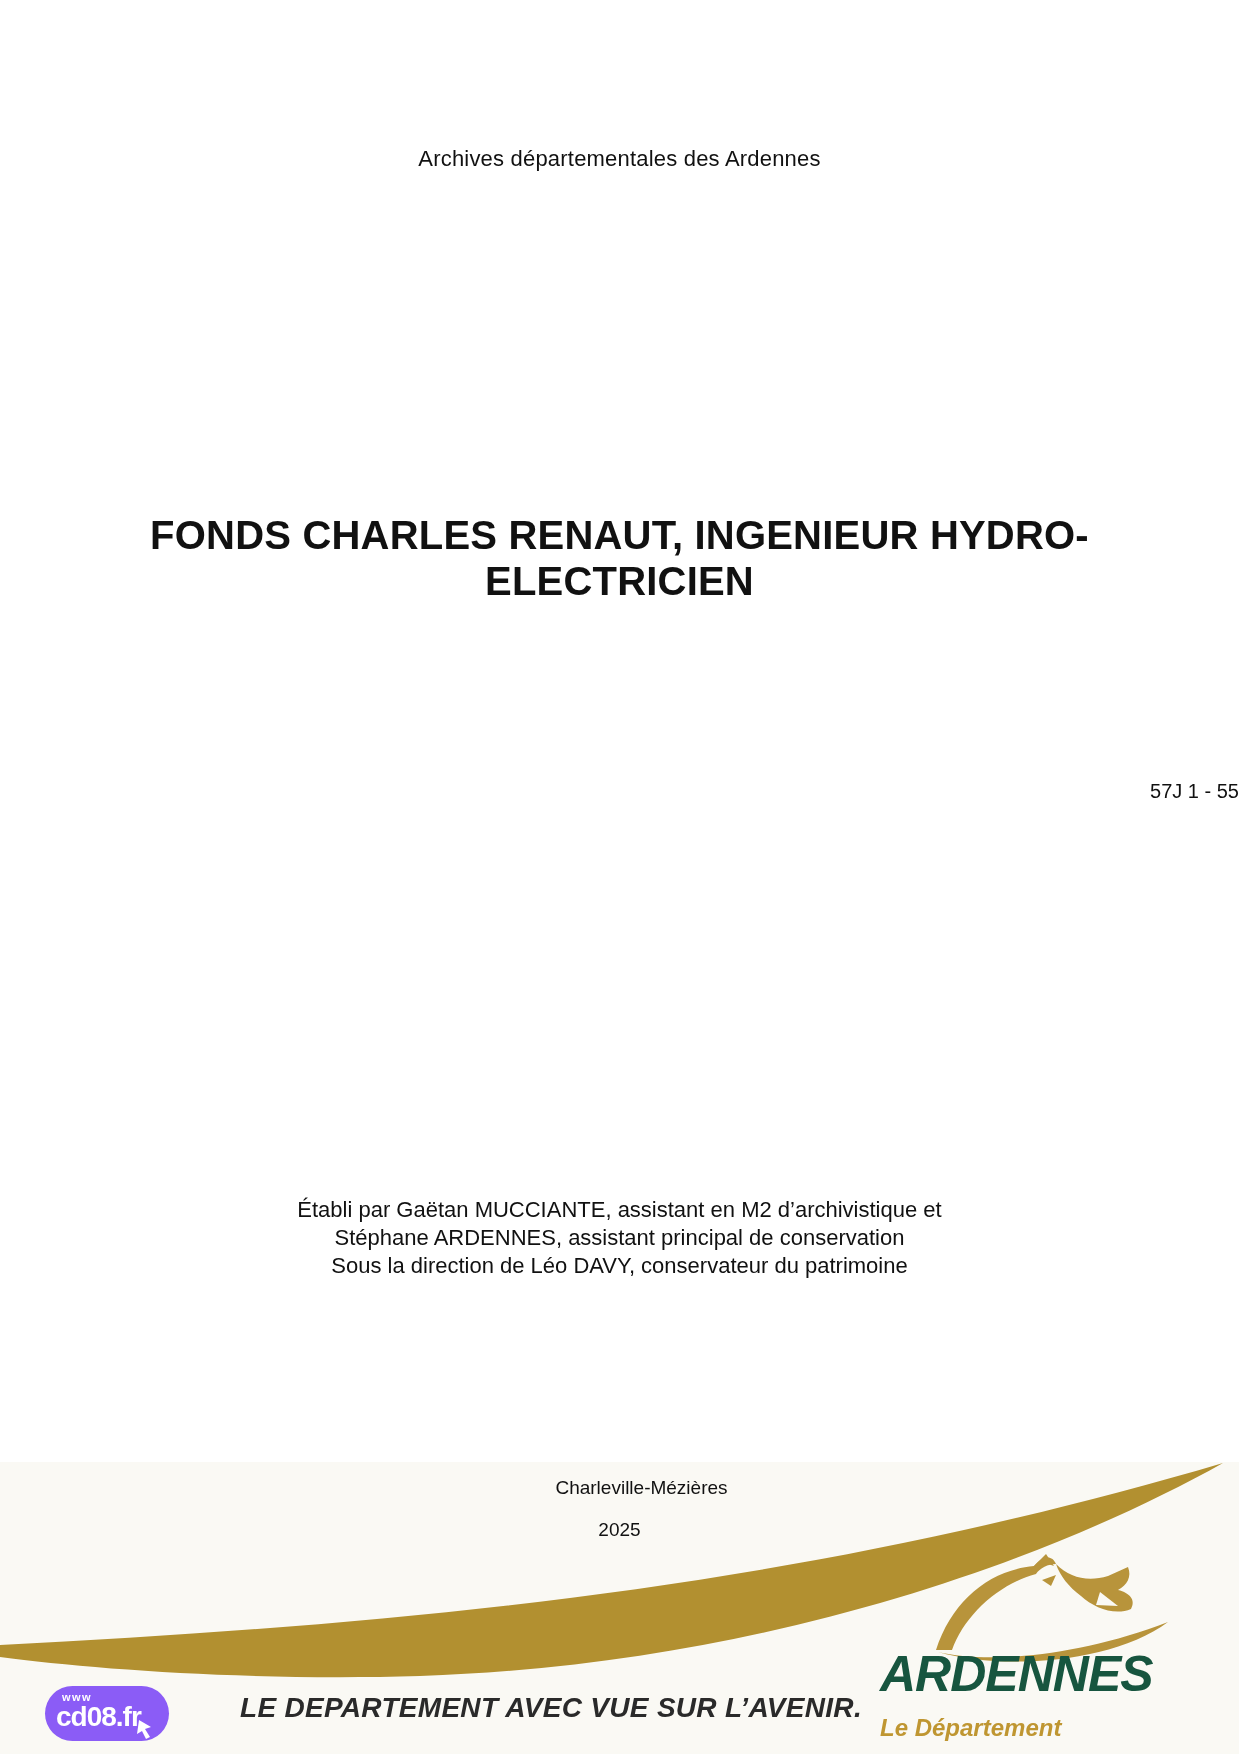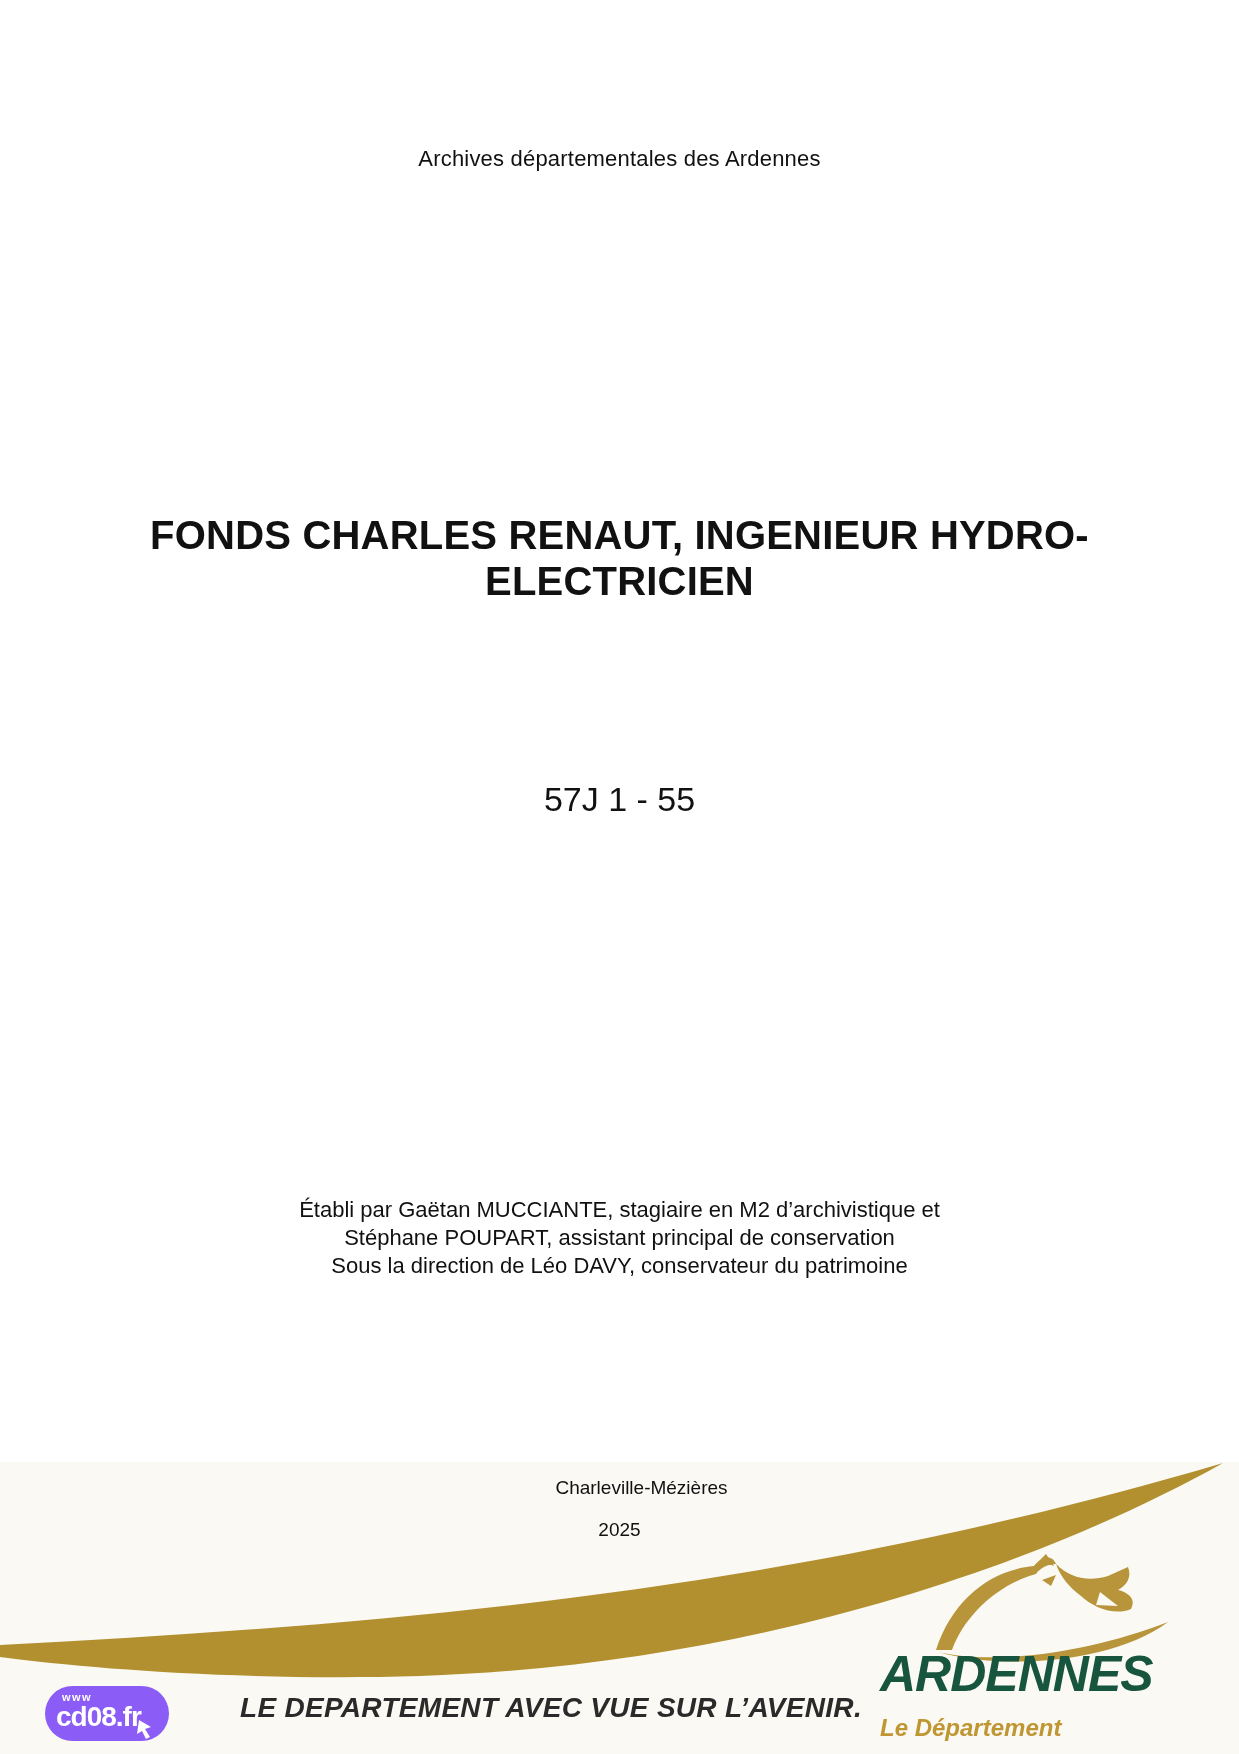--- a/index.html
+++ b/index.html
@@ -23,7 +23,7 @@
     letter-spacing:0.2px;
   }
   .date-range{top:719px;font-size:27px;}
-  .cote{top:780px;font-size:34px;}
+  .cote{top:780px;font-size:20px;text-align:right;}
   .credits{top:1196px;font-size:22px;line-height:28px;}
   .place{top:1477px;font-size:19px;padding-left:44px;}
   .year{top:1519px;font-size:19px;}

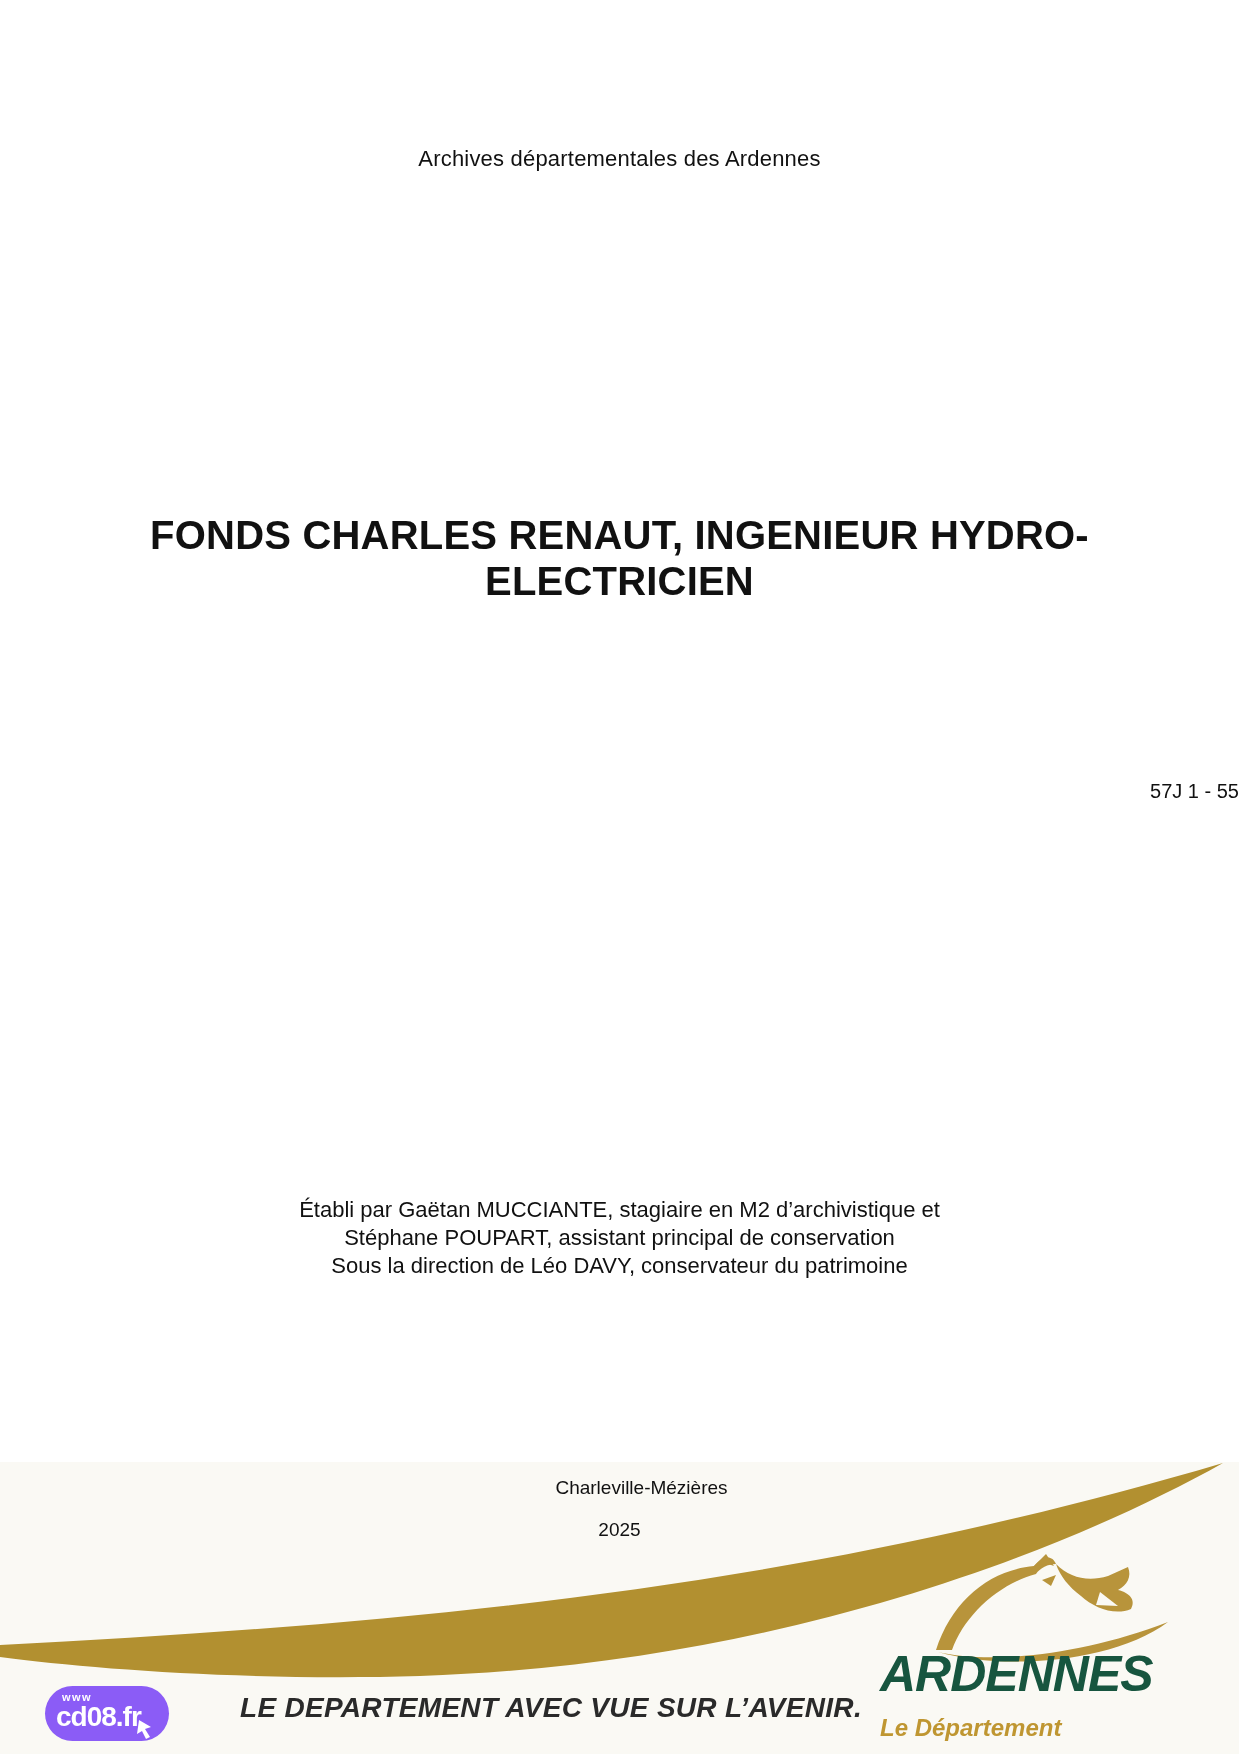--- a/index.html
+++ b/index.html
@@ -73,7 +73,7 @@
   <div class="centered cote">57J 1 - 55</div>
 
   <div class="centered credits">
-    <div>Établi par Gaëtan MUCCIANTE, stagiaire en M2 d’archivistique et</div>
+    <div>Établi par Gaëtan MUCCIANTE, assistant en M2 d’archivistique et</div>
     <div>Stéphane POUPART, assistant principal de conservation</div>
     <div>Sous la direction de Léo DAVY, conservateur du patrimoine</div>
   </div>

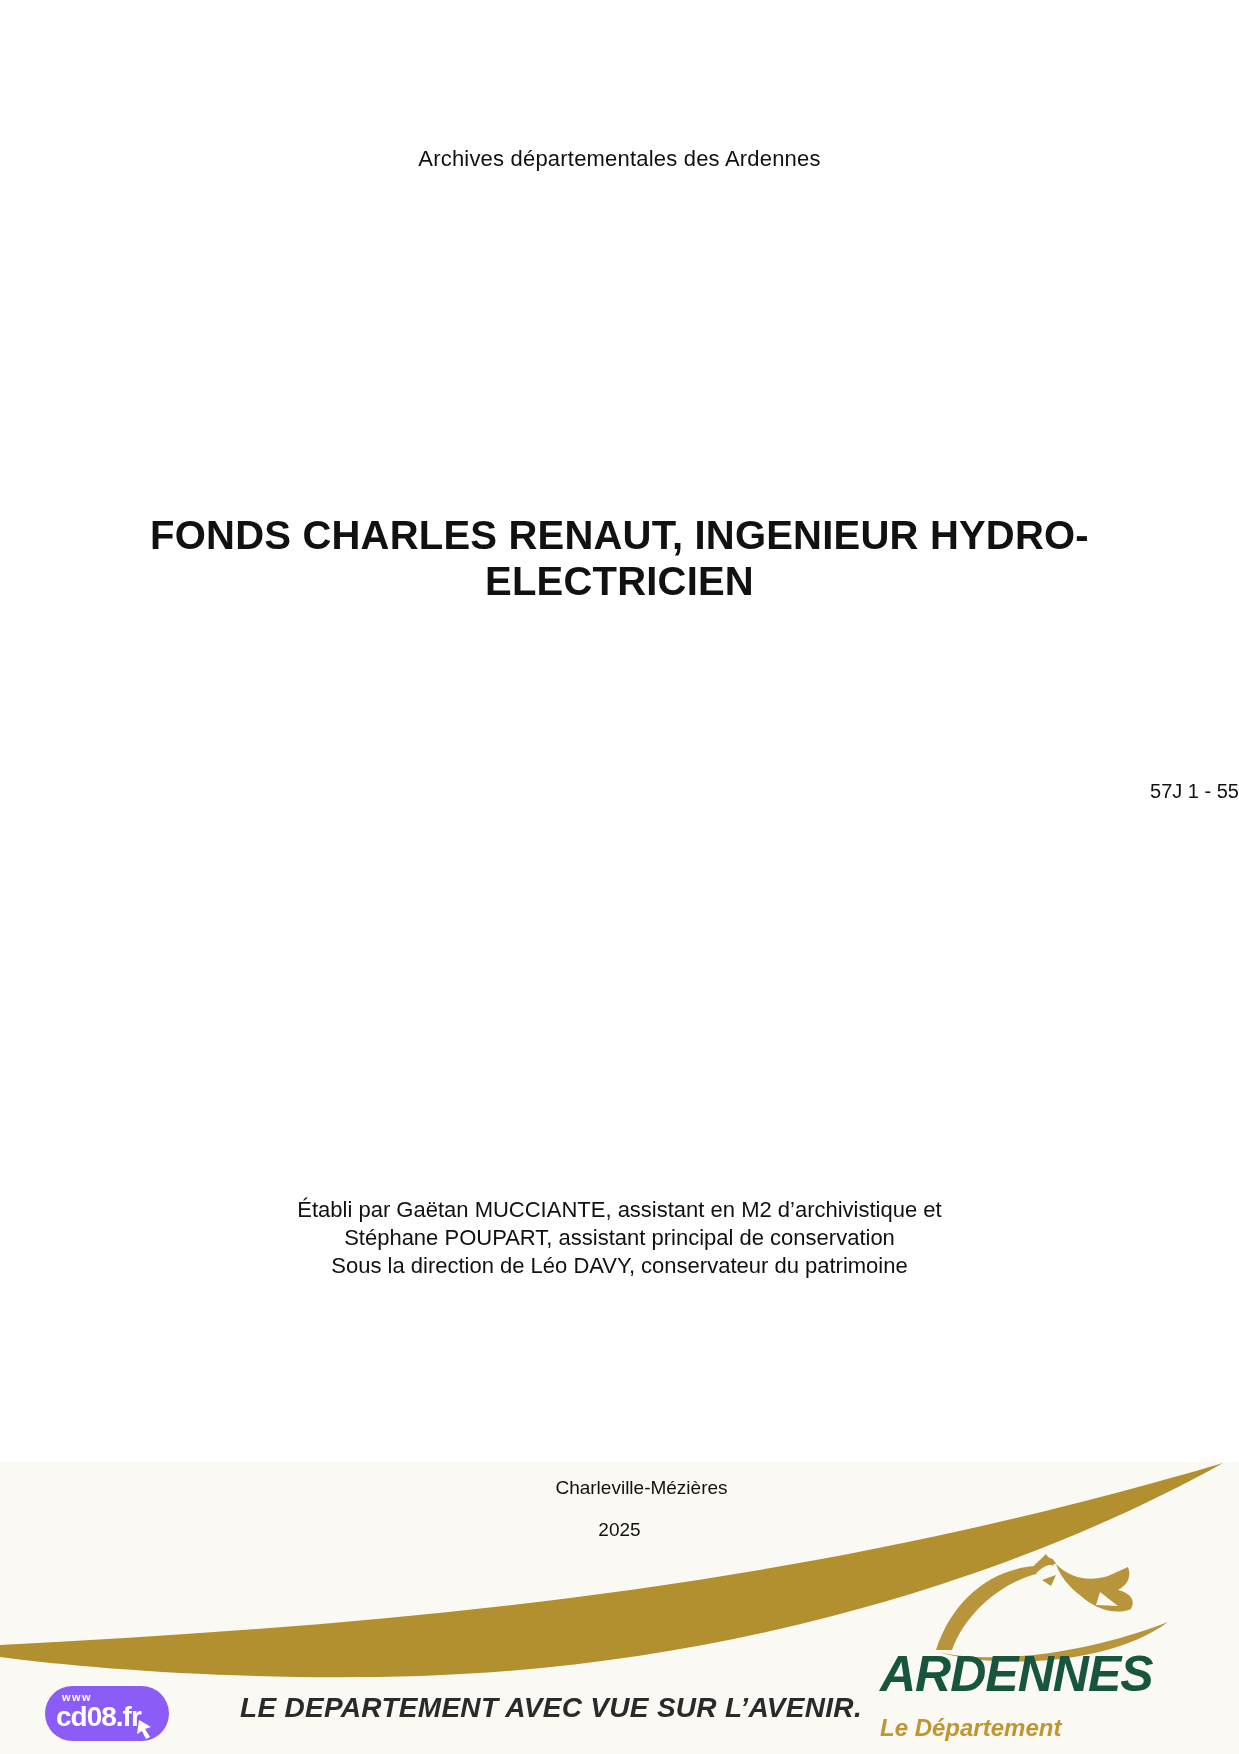--- a/index.html
+++ b/index.html
@@ -74,7 +74,7 @@
 
   <div class="centered credits">
     <div>Établi par Gaëtan MUCCIANTE, assistant en M2 d’archivistique et</div>
-    <div>Stéphane POUPART, assistant principal de conservation</div>
+    <div>Stéphane ARDENNES, assistant principal de conservation</div>
     <div>Sous la direction de Léo DAVY, conservateur du patrimoine</div>
   </div>
 

